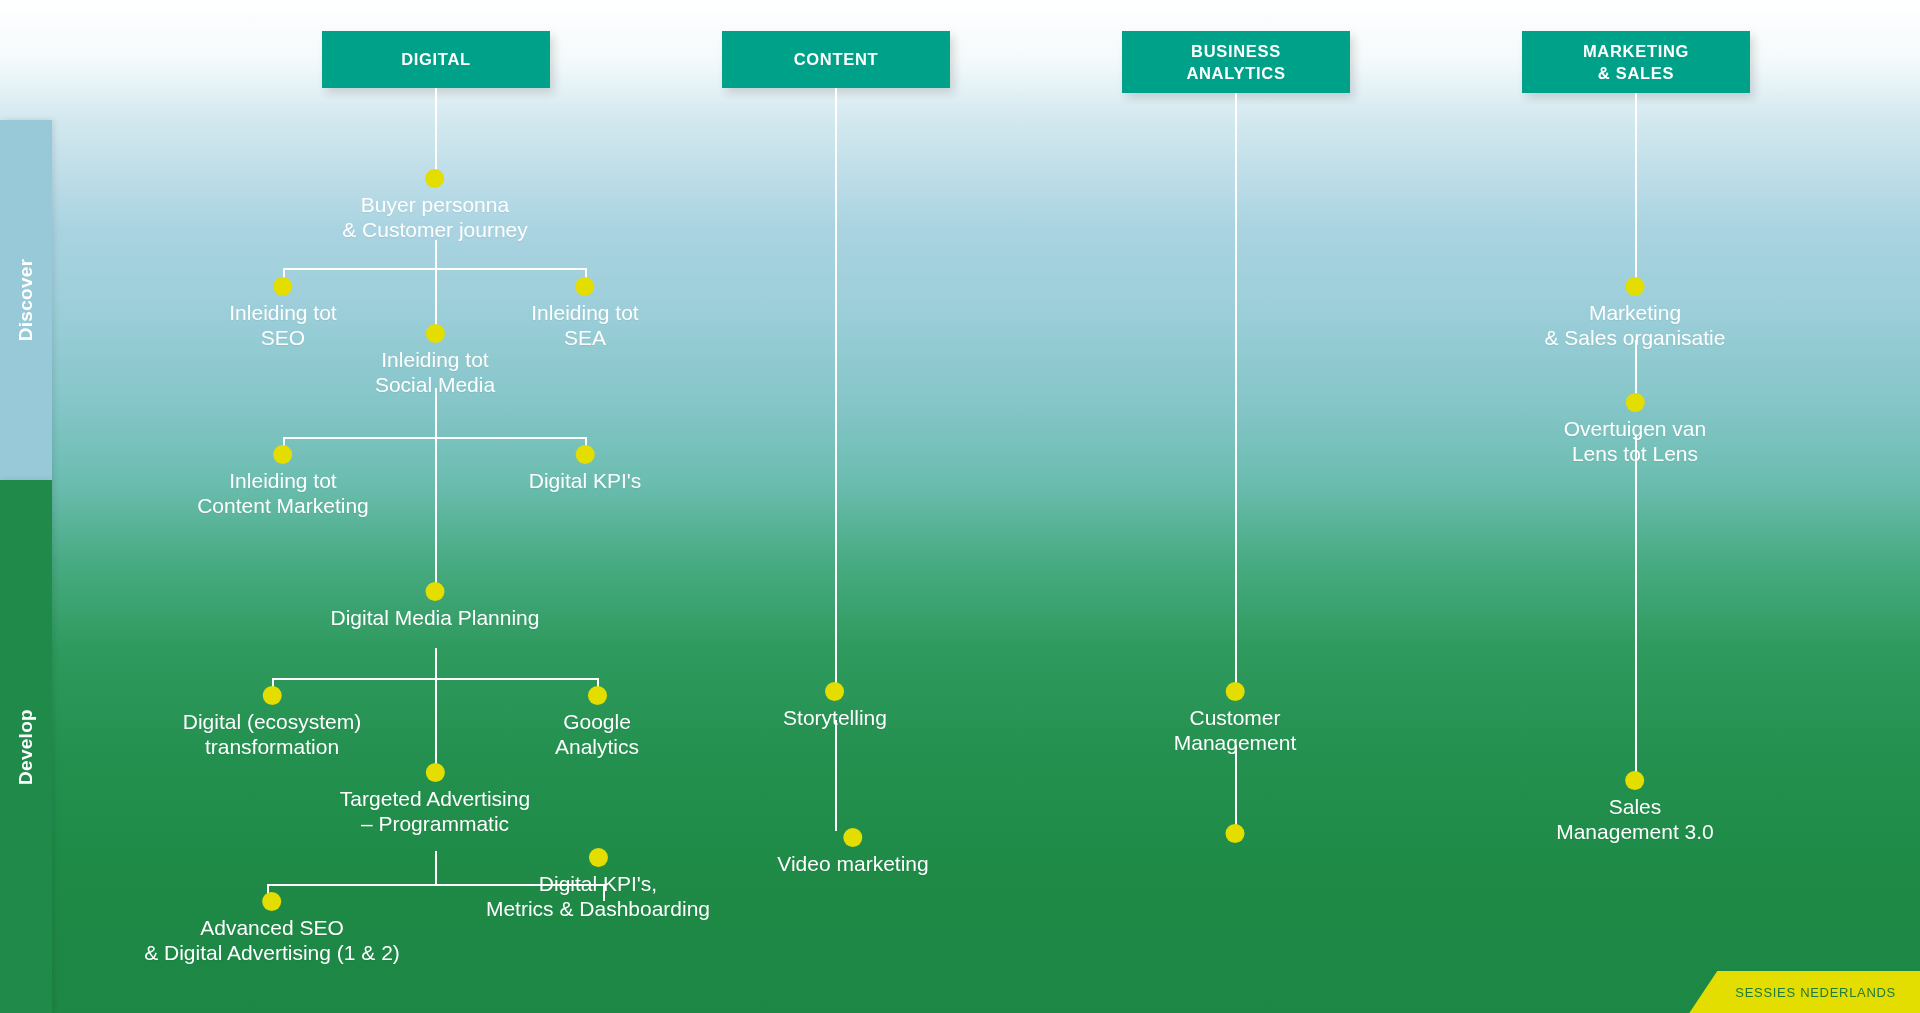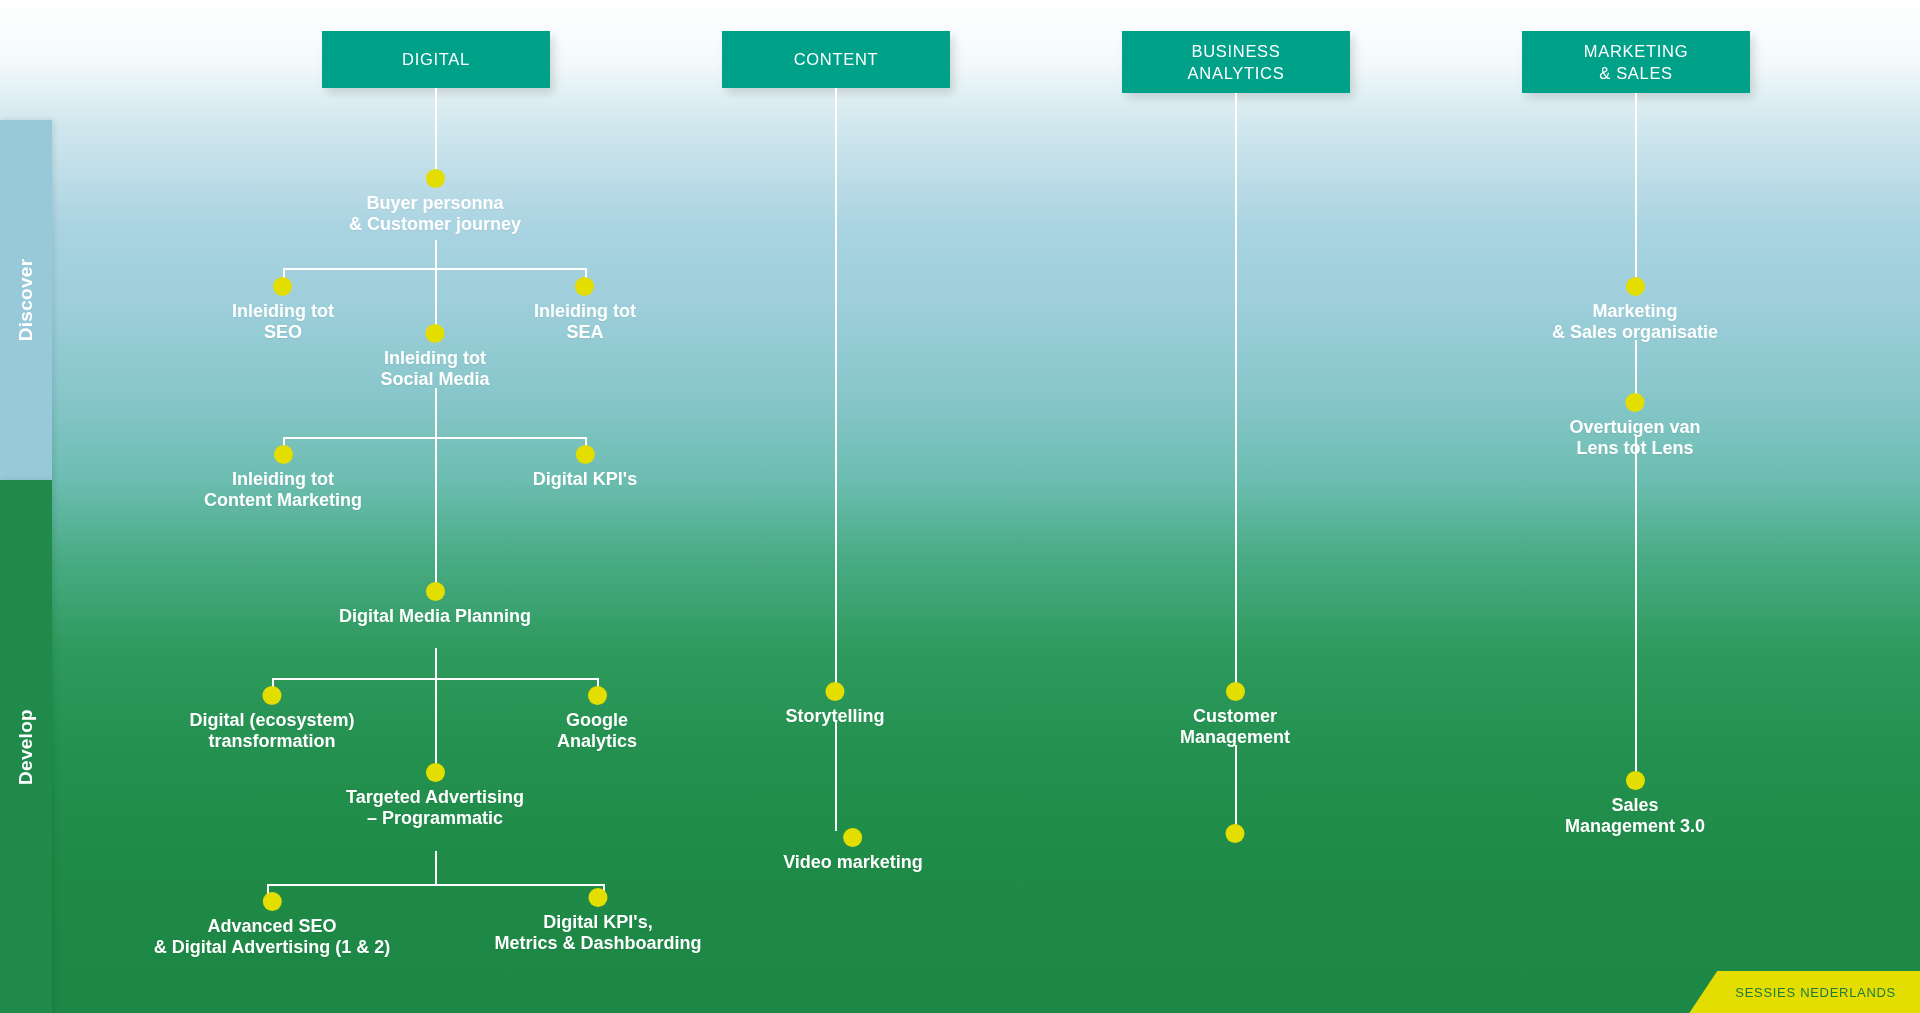--- a/index.html
+++ b/index.html
@@ -46,7 +46,7 @@
     box-shadow:4px 5px 9px rgba(0,0,0,.14);
     display:flex;align-items:center;justify-content:center;
     text-align:center;
-    color:#ffffff;font-size:16.5px;font-weight:normal;letter-spacing:.7px;
+    color:#ffffff;font-size:16.5px;font-weight:bold;letter-spacing:.7px;
     line-height:1.35;
   }
 

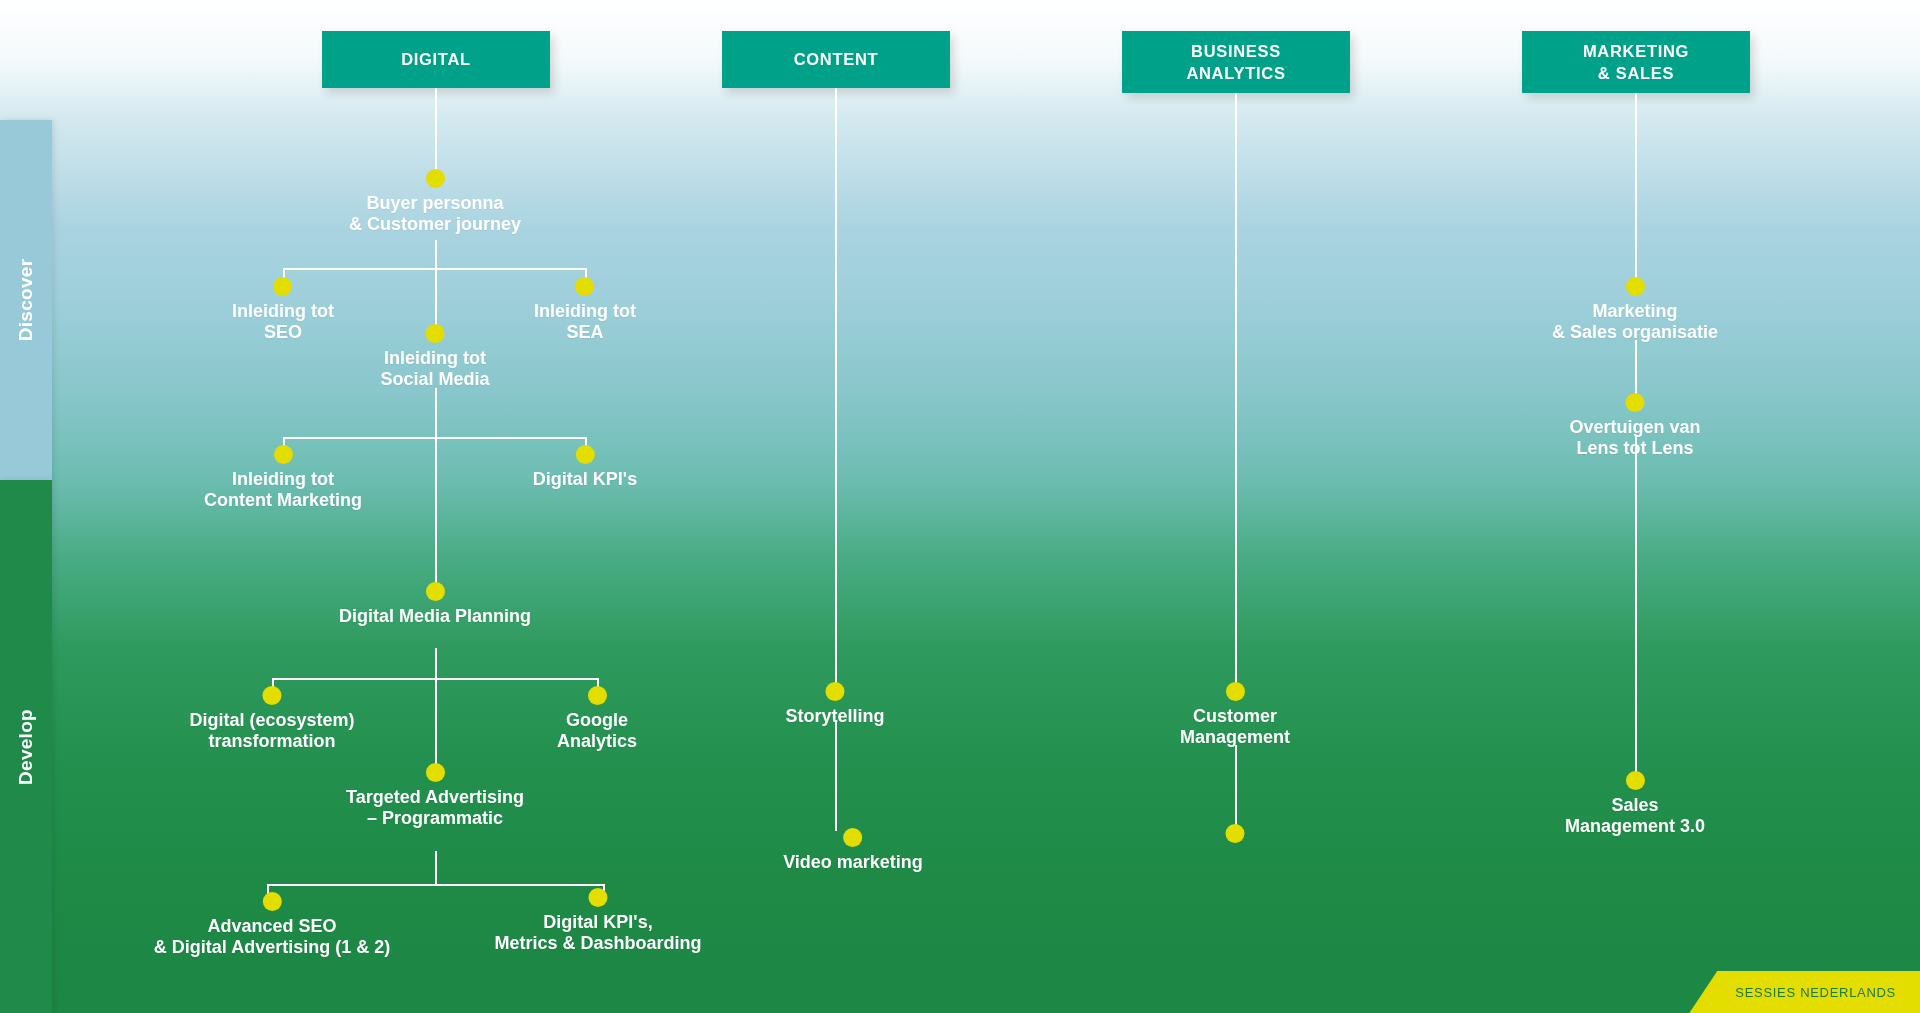--- a/index.html
+++ b/index.html
@@ -62,8 +62,8 @@
     position:relative;z-index:3;
   }
   .node .txt{
-    margin-top:5px;color:#ffffff;font-size:18px;line-height:1.18;
-    white-space:nowrap;font-weight:bold;
+    margin-top:5px;color:#ffffff;font-size:21px;line-height:1.18;
+    white-space:nowrap;font-weight:normal;
     text-shadow:0 1px 1px rgba(0,0,0,.06);
   }
 

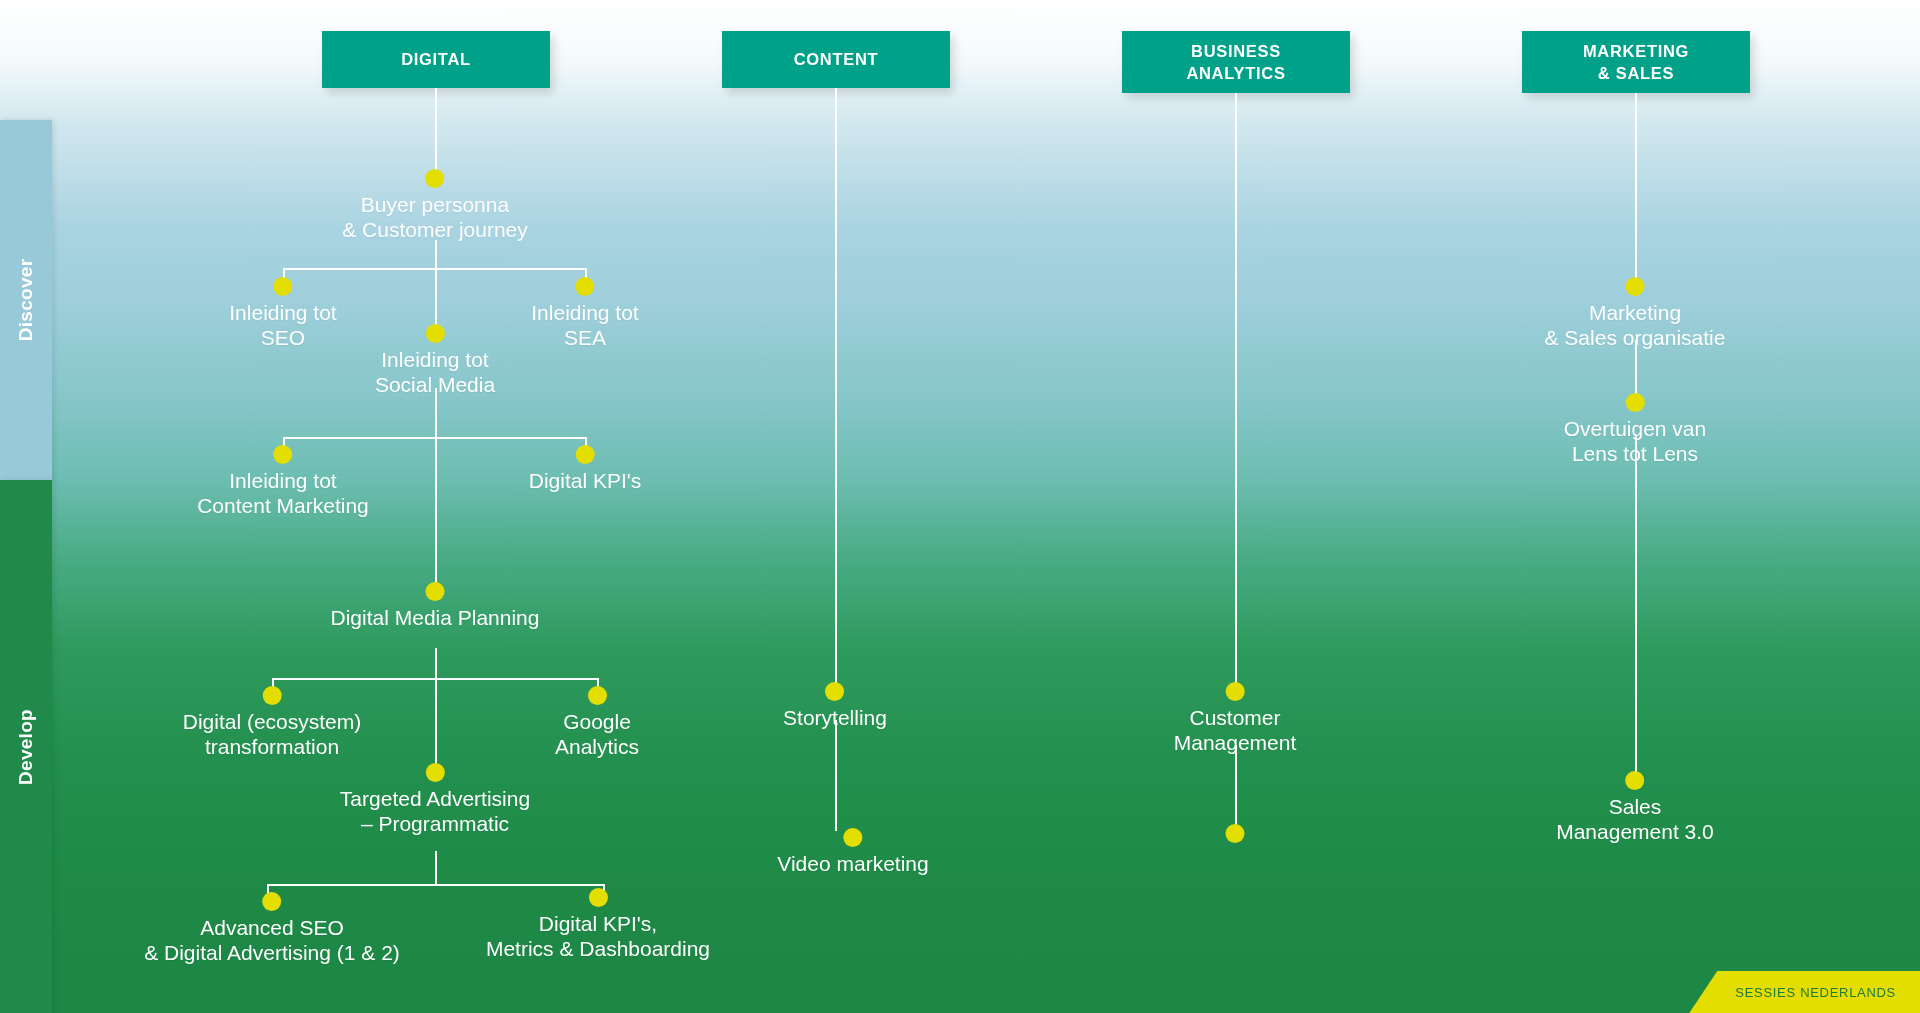--- a/index.html
+++ b/index.html
@@ -239,7 +239,7 @@
     </div>
   </div>
 
-  <div class="node" style="left:598px;top:888px;">
+  <div class="node" style="left:598px;top:848px;">
     <div class="dot"></div>
     <div class="txt">
       <div>Digital KPI's,</div>

